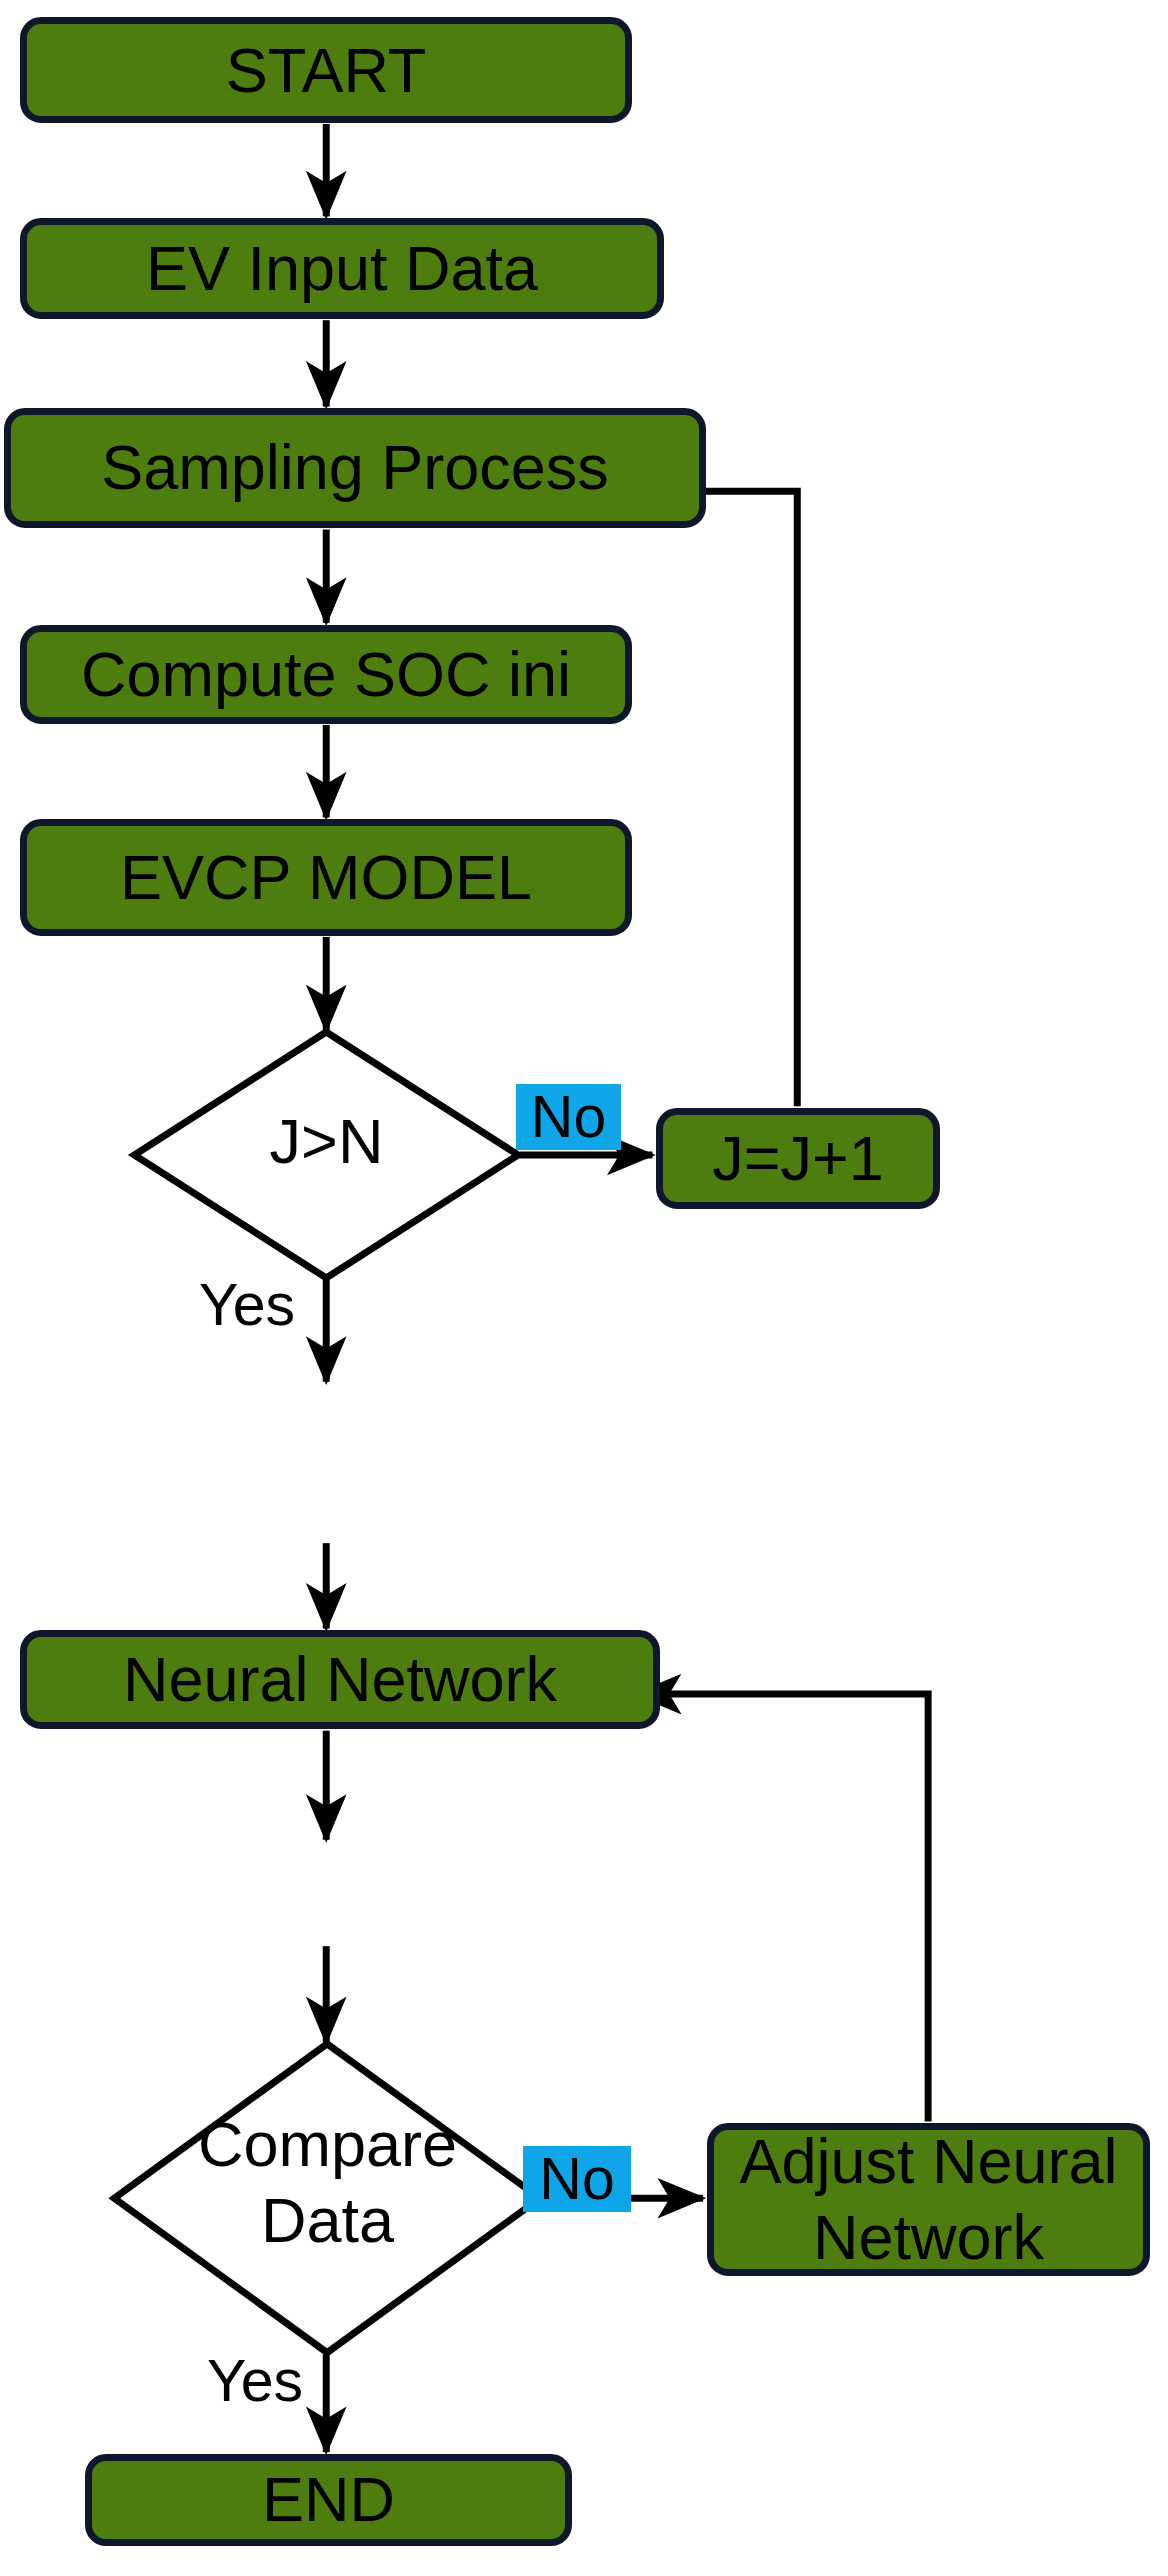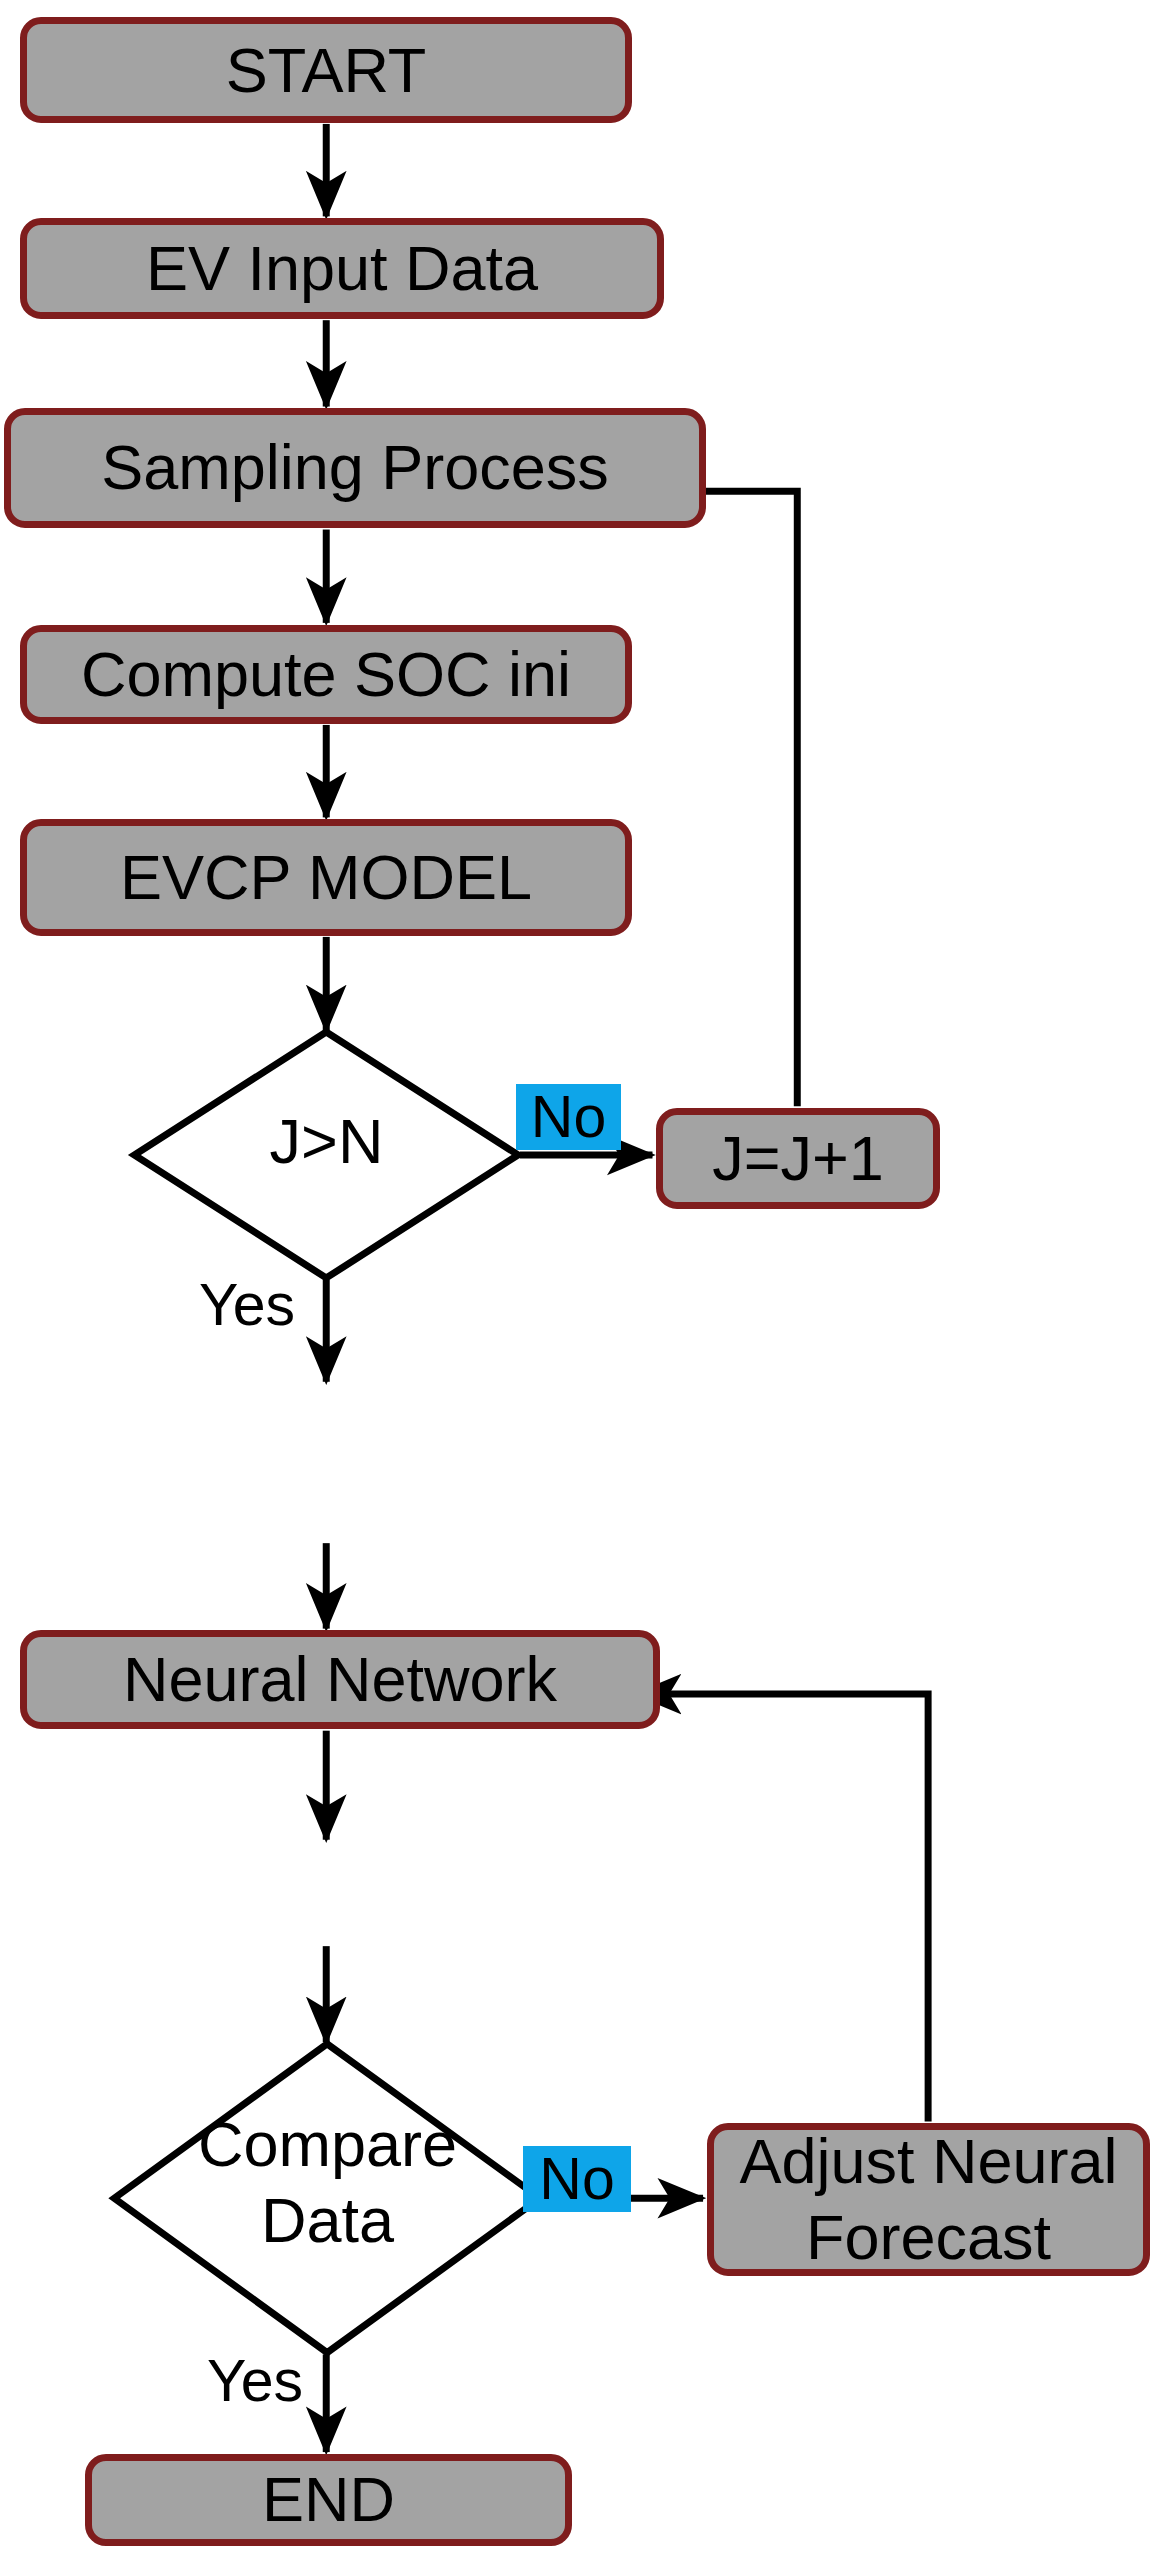--- a/index.html
+++ b/index.html
@@ -24,9 +24,9 @@
   .node {
     position: absolute;
     box-sizing: border-box;
-    border: 7px solid #7f1d1d;
+    border: 7px solid #0f172a;
     border-radius: 21px;
-    background: #a3a3a3;
+    background: #4d7c0f;
     display: flex;
     align-items: center;
     justify-content: center;

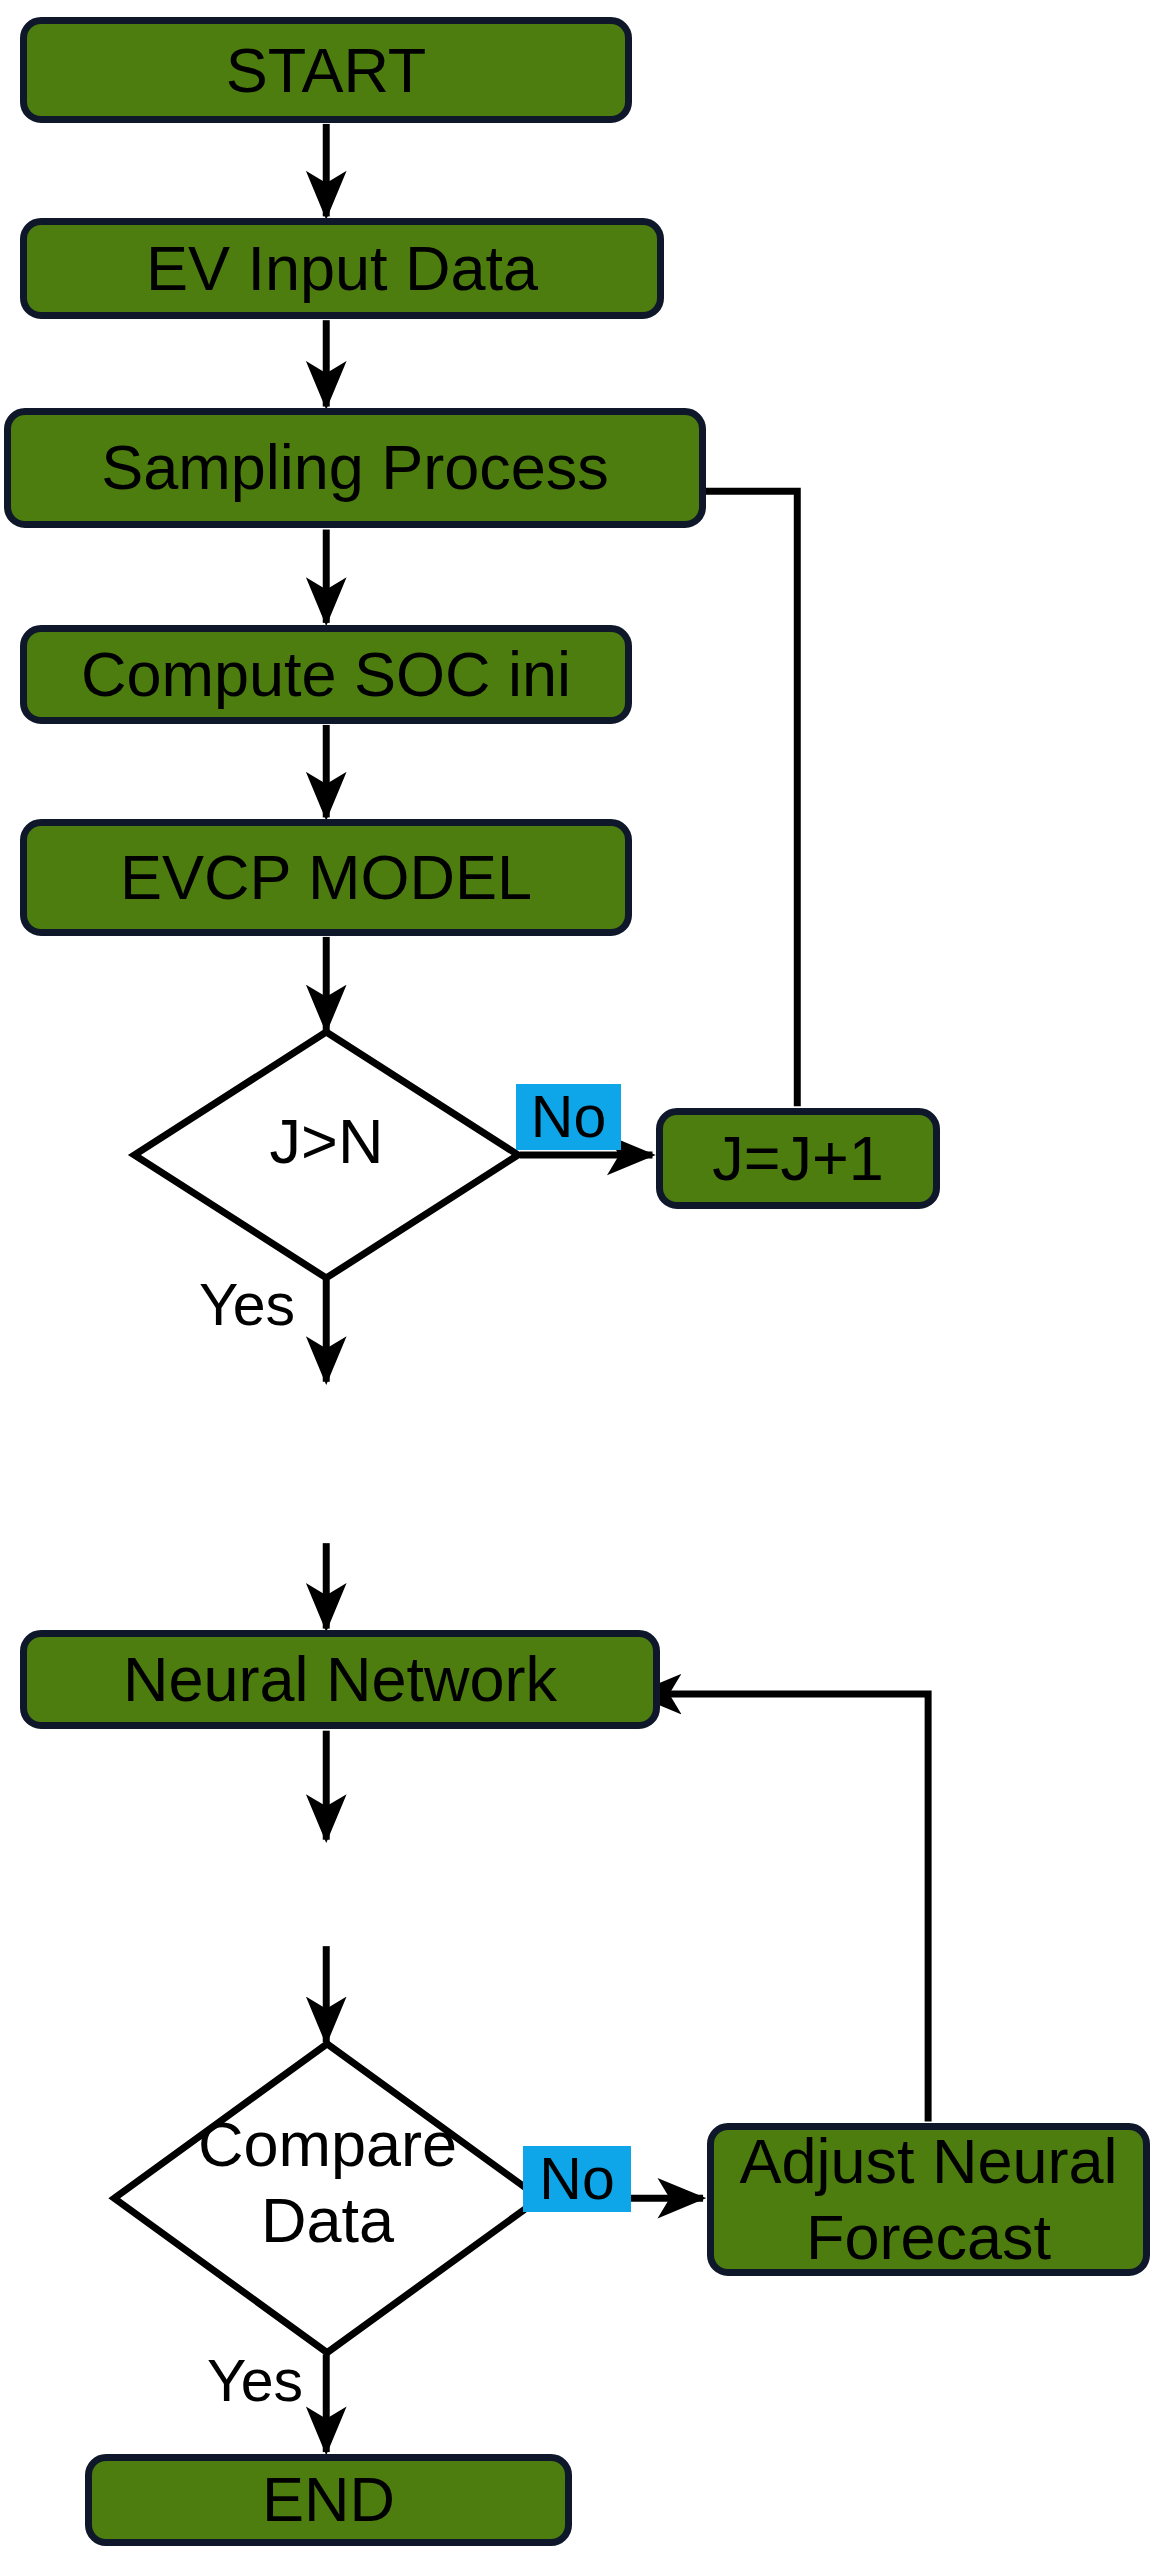--- a/index.html
+++ b/index.html
@@ -121,7 +121,7 @@
   <div class="node" id="node-j-inc">J=J+1</div>
   <div class="node" id="node-neural-net">Neural Network</div>
   <div class="node" id="node-adjust-nn">Adjust Neural
-Forecast</div>
+Network</div>
   <div class="node" id="node-end">END</div>
 
   <div class="diamond-label" id="label-j-gt-n">J&gt;N</div>

